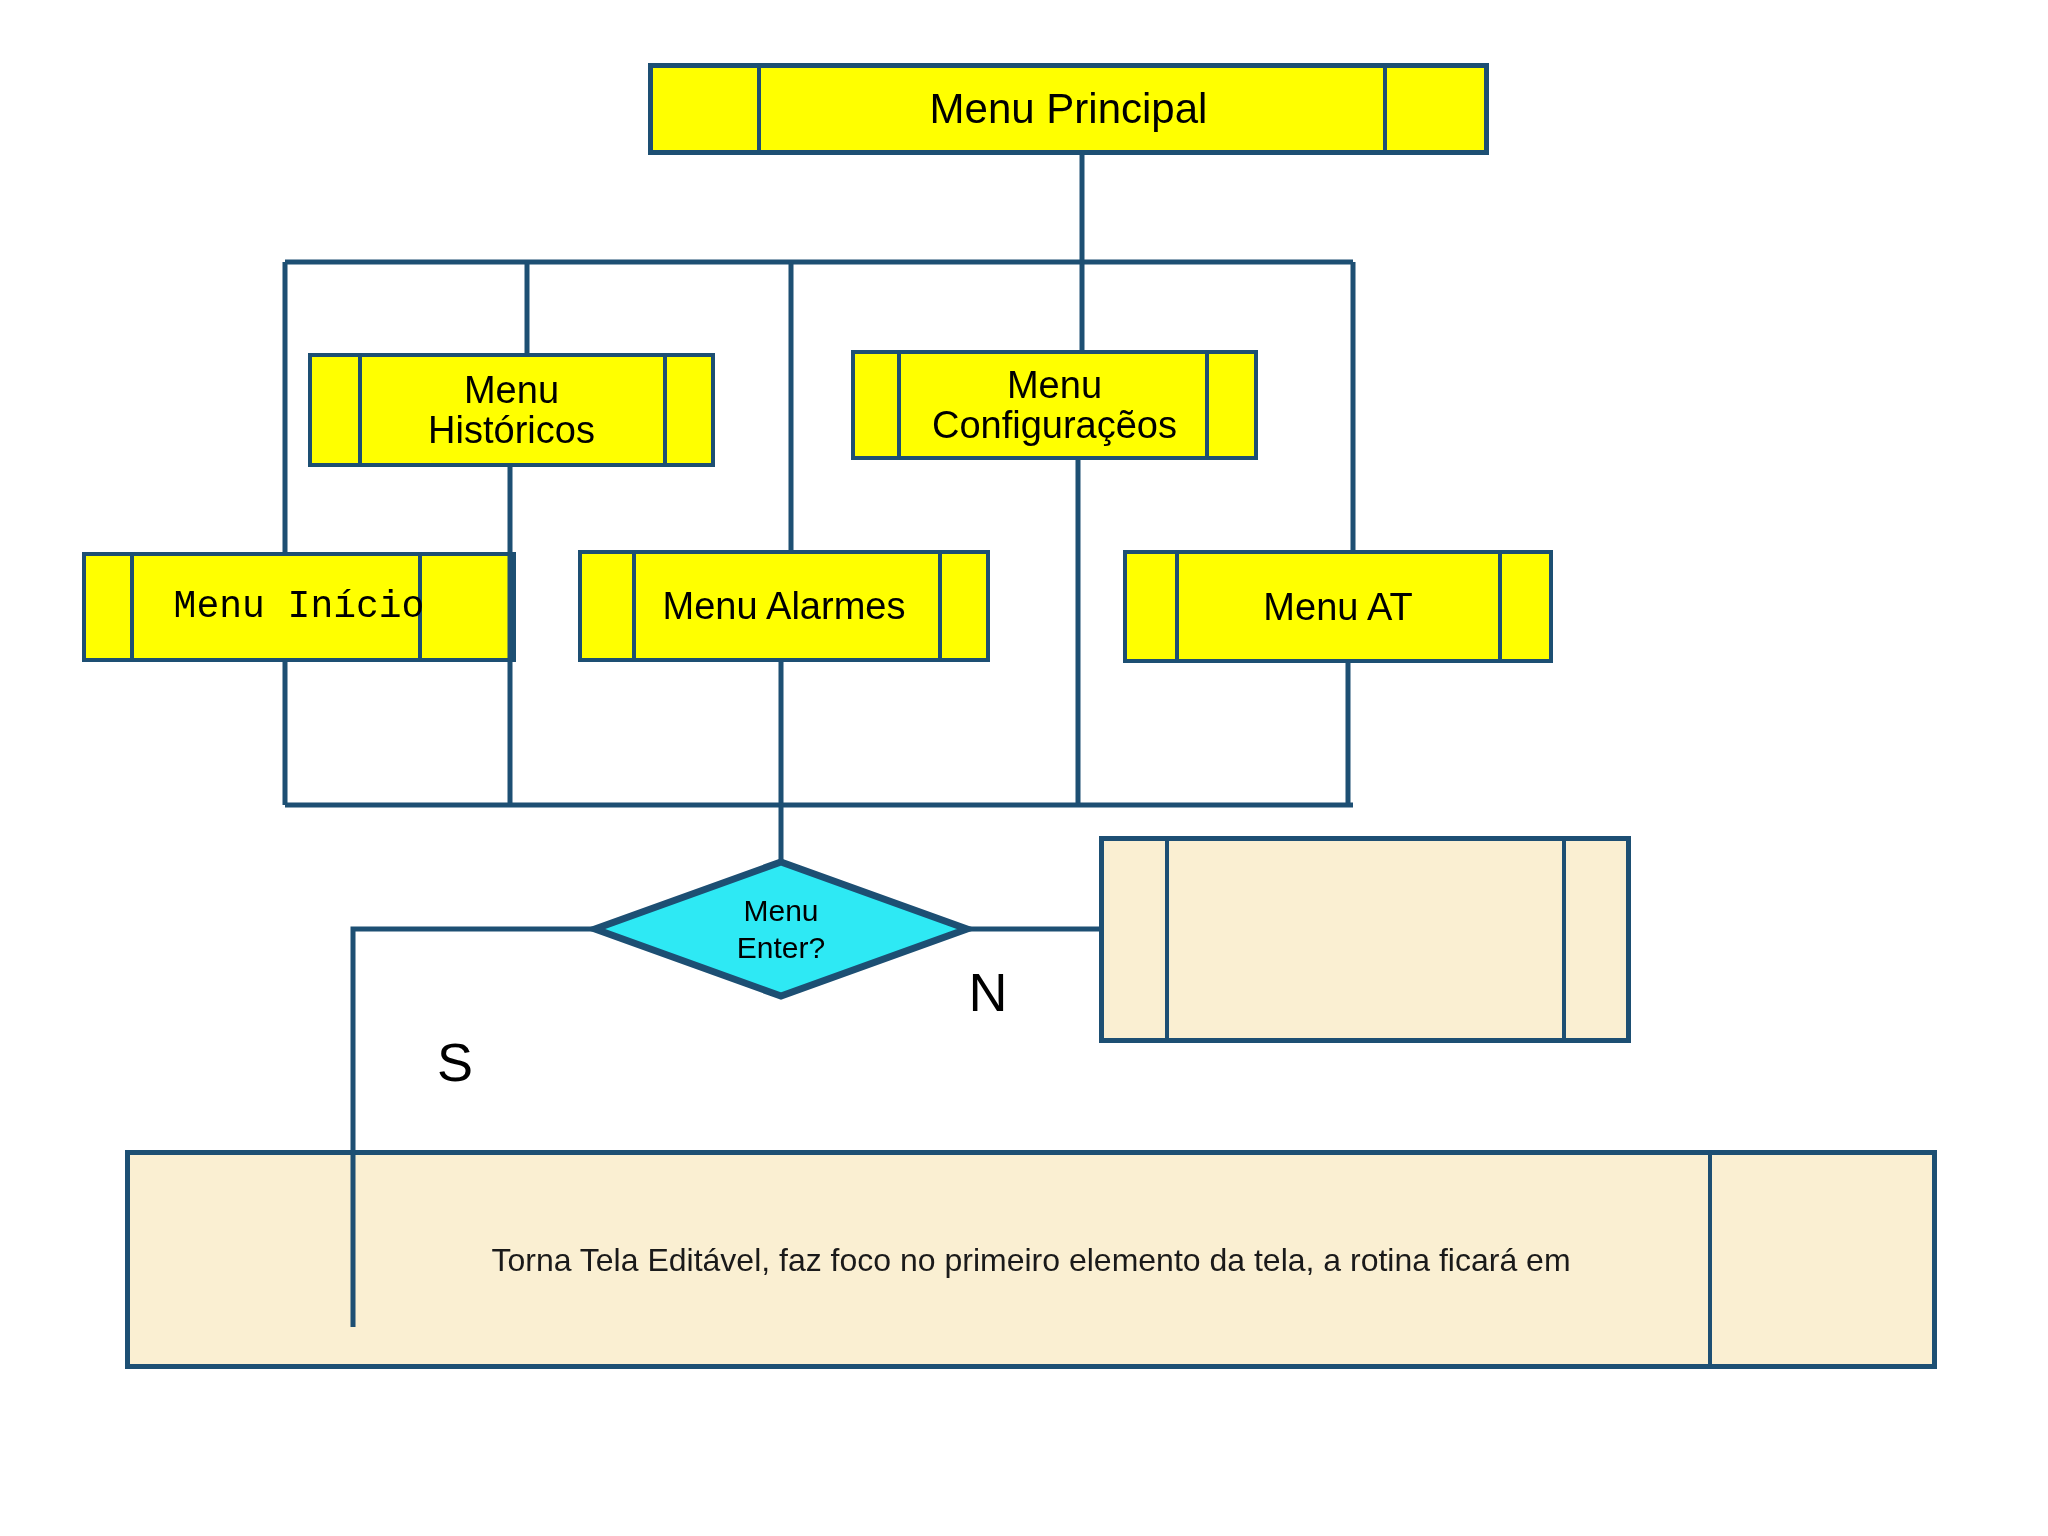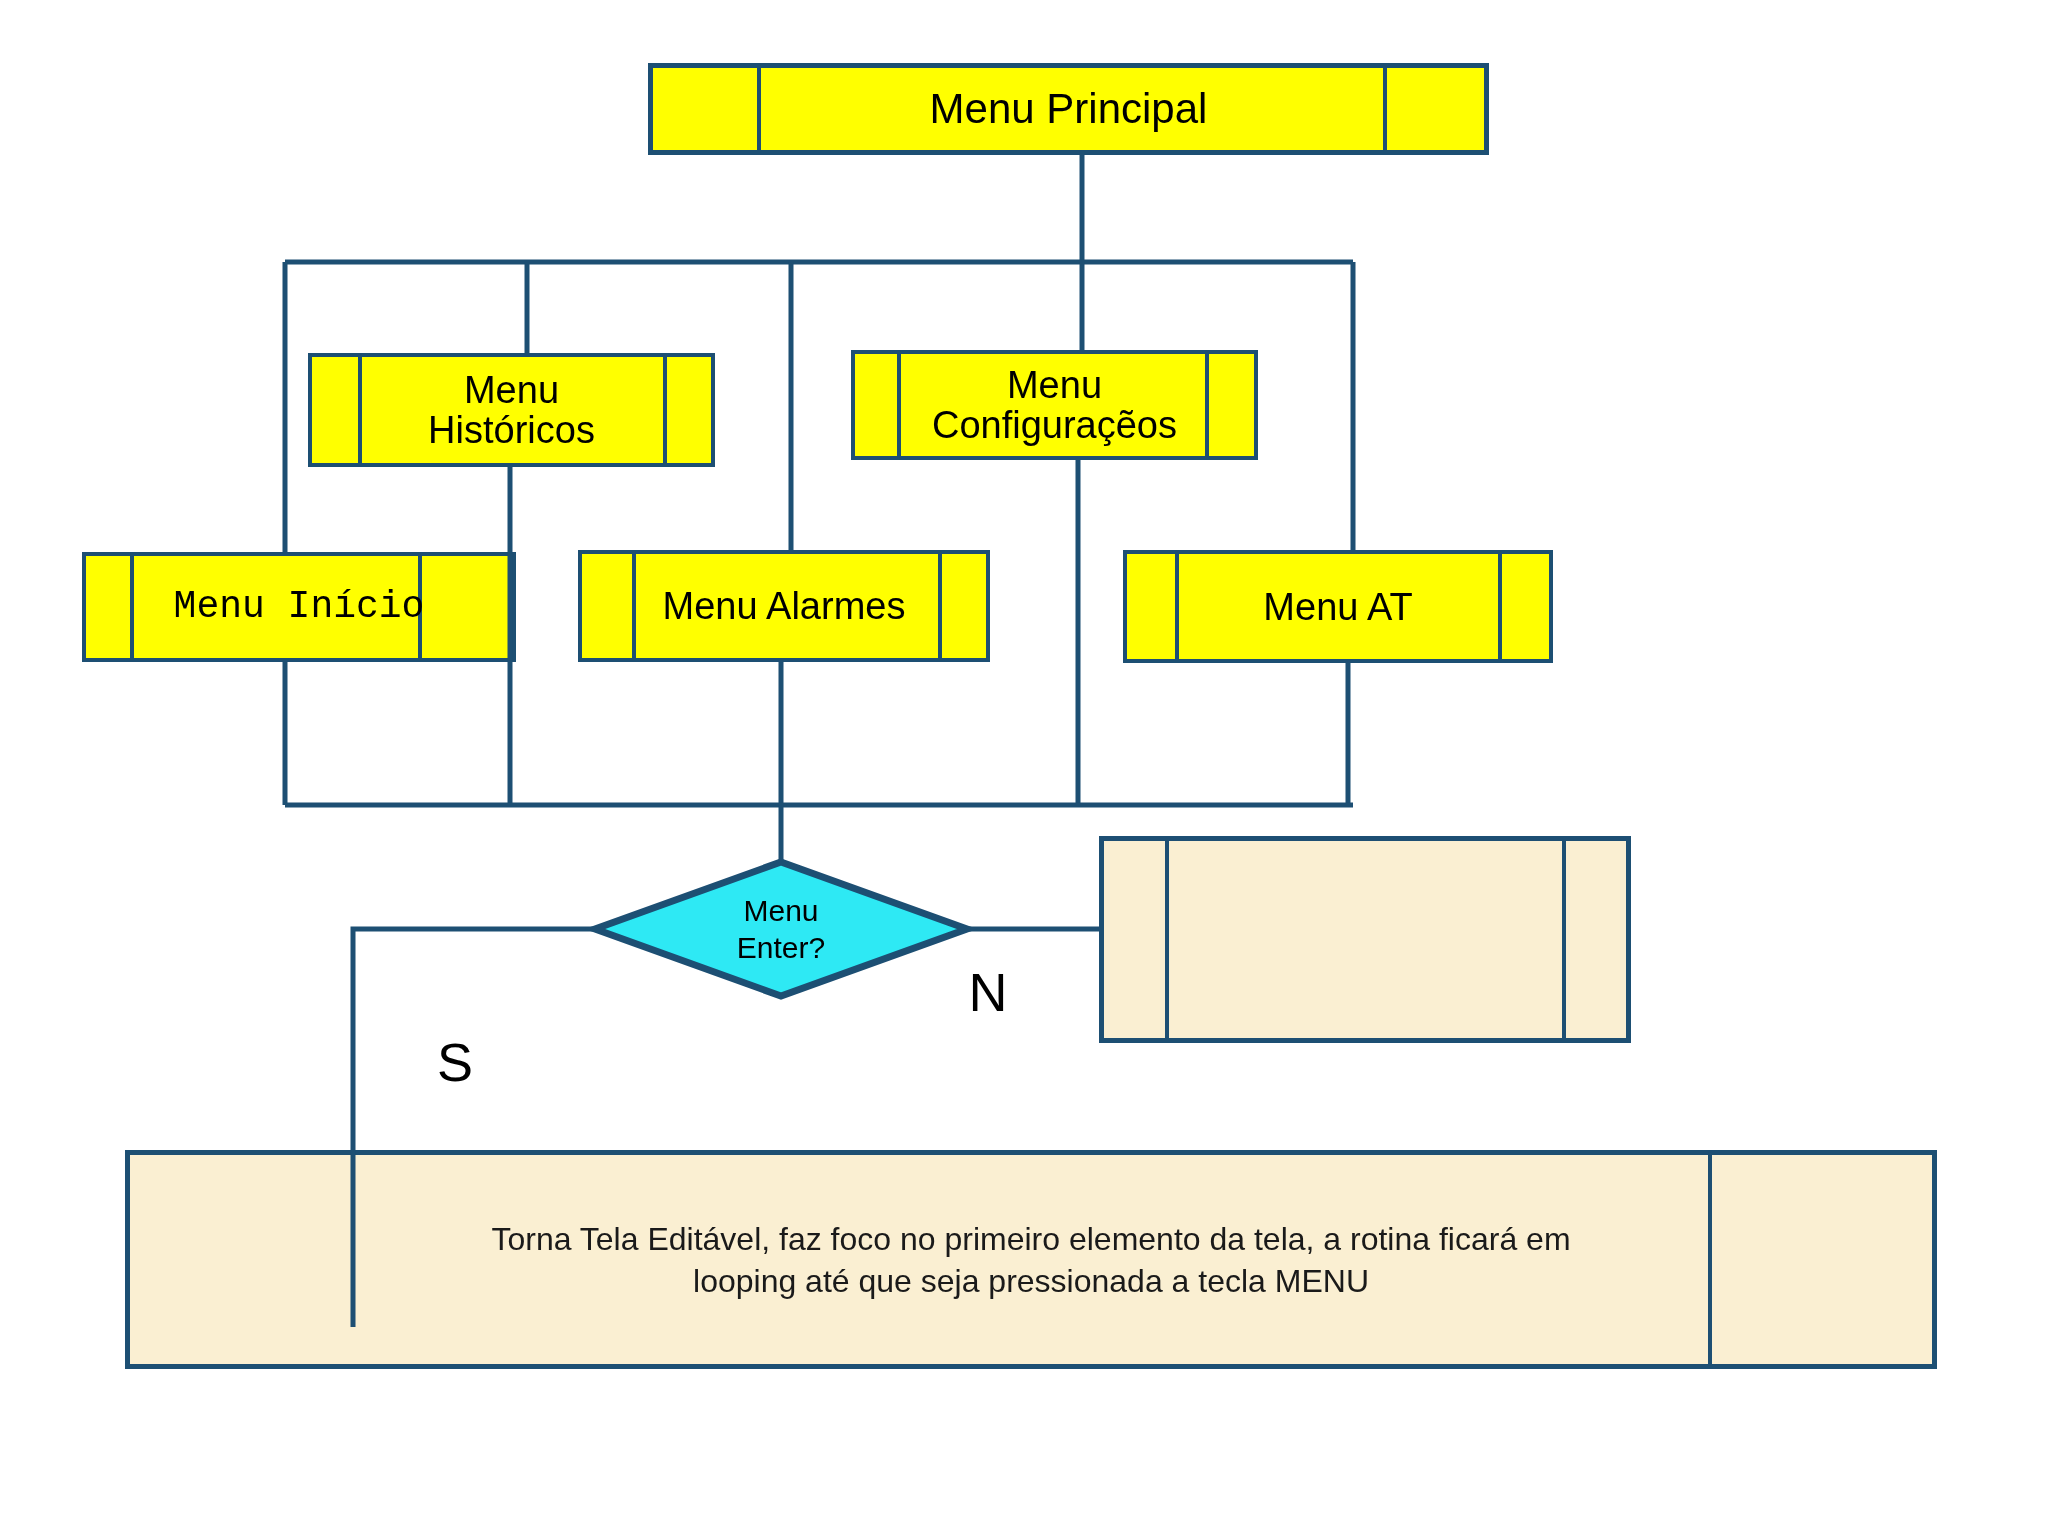--- a/index.html
+++ b/index.html
@@ -114,7 +114,6 @@
     <div class="vdiv" style="left:1578px;"></div>
     <div class="tlabel">
       <span>Torna Tela Editável, faz foco no primeiro elemento da tela, a rotina ficará em</span>
-      <span>looping até que seja pressionada a tecla MENU</span>
     </div>
   </div>
 

